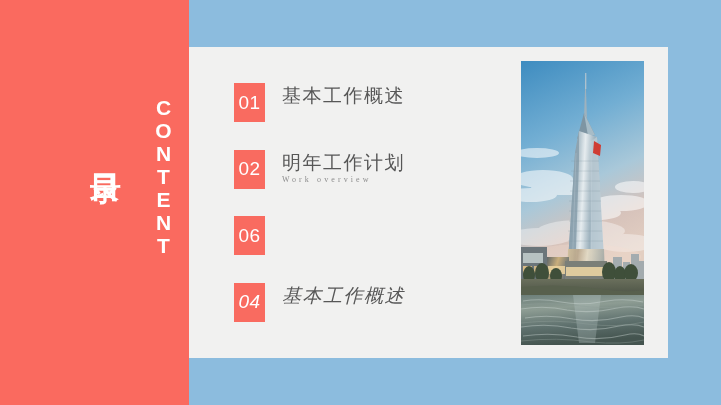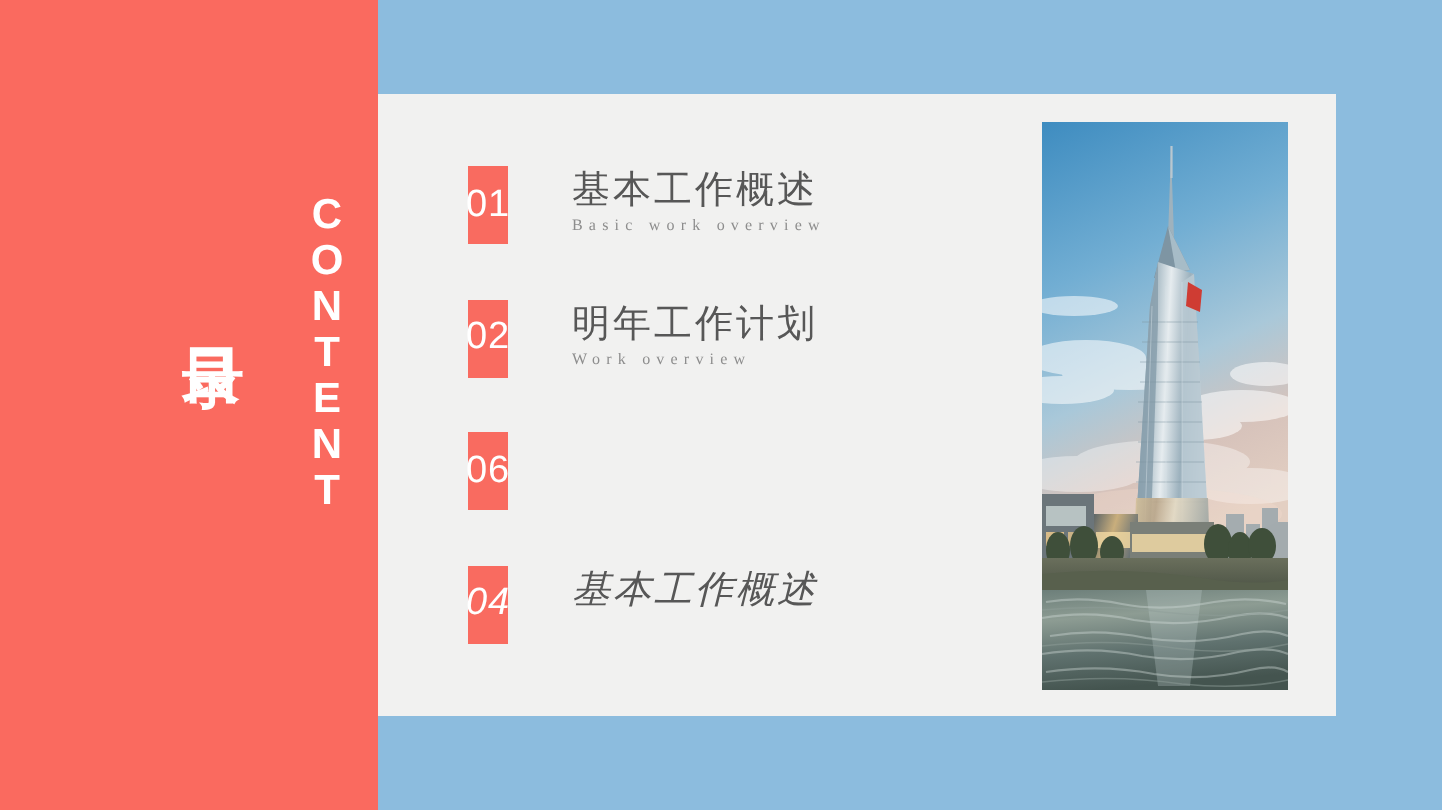--- a/index.html
+++ b/index.html
@@ -97,7 +97,7 @@
 
   .num-box {
     flex: 0 0 auto;
-    width: 20px;
+    width: 31px;
     height: 39px;
     background: #f96b60;
     color: #ffffff;

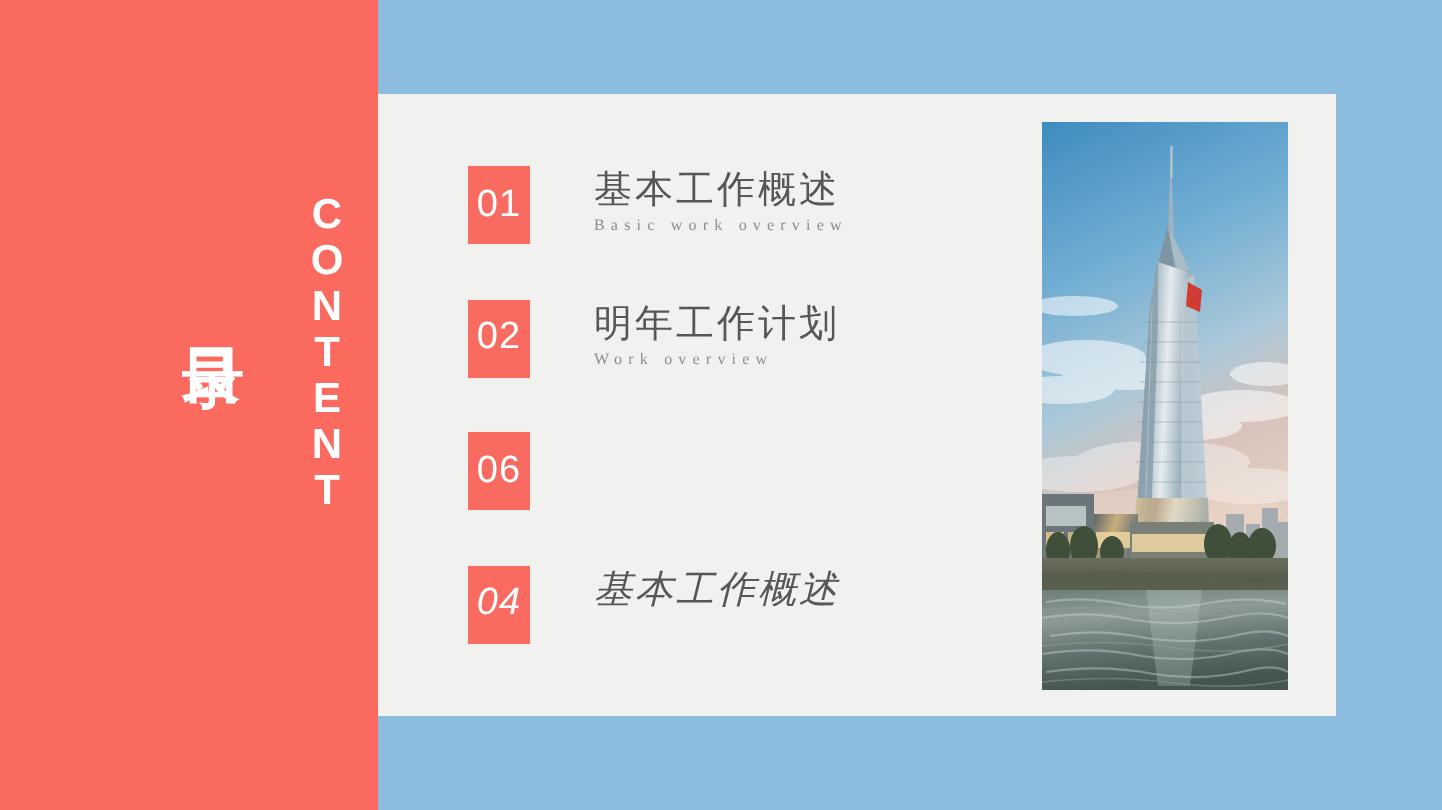--- a/index.html
+++ b/index.html
@@ -111,7 +111,7 @@
   }
 
   .item-text {
-    margin-left: 32px;
+    margin-left: 17px;
     padding-top: 1px;
   }
   .item-title {

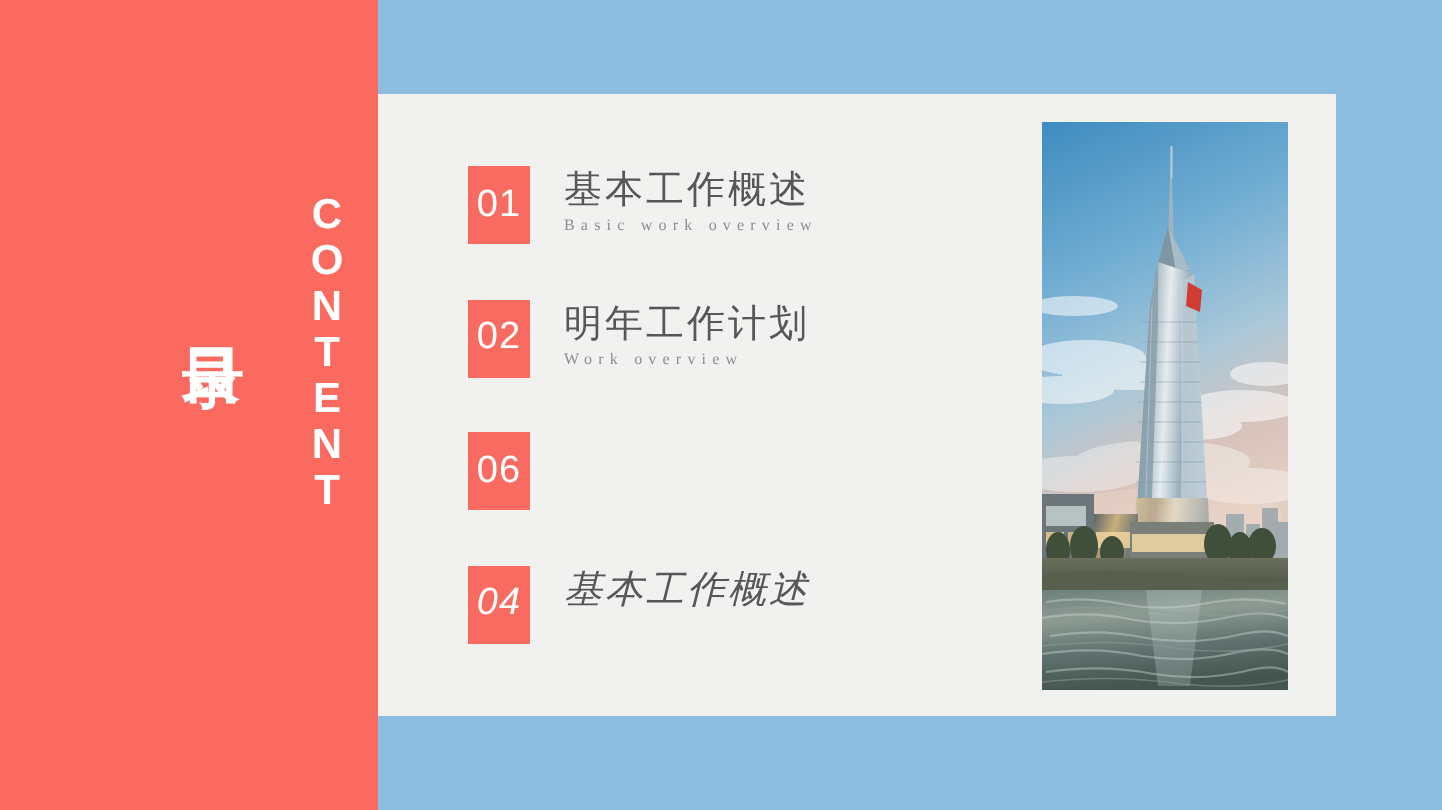--- a/index.html
+++ b/index.html
@@ -163,7 +163,6 @@
       <div class="num-box">01</div>
       <div class="item-text">
         <div class="item-title">基本工作概述</div>
-        <div class="item-sub">Basic work overview</div>
       </div>
     </div>
 

